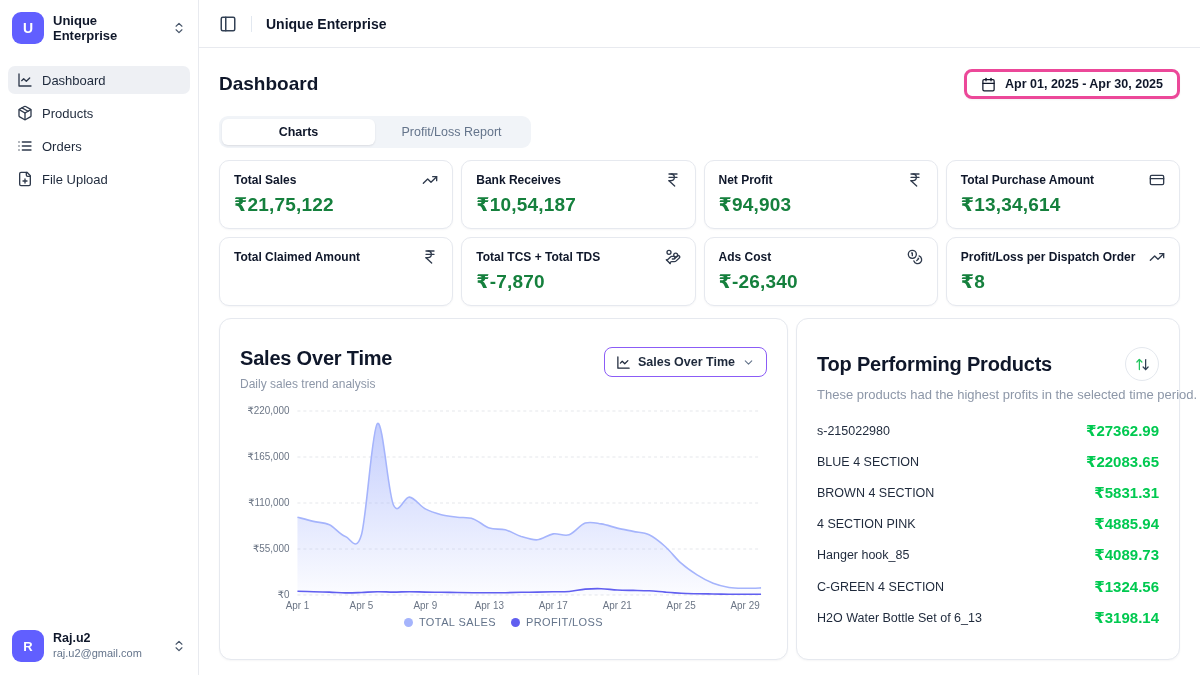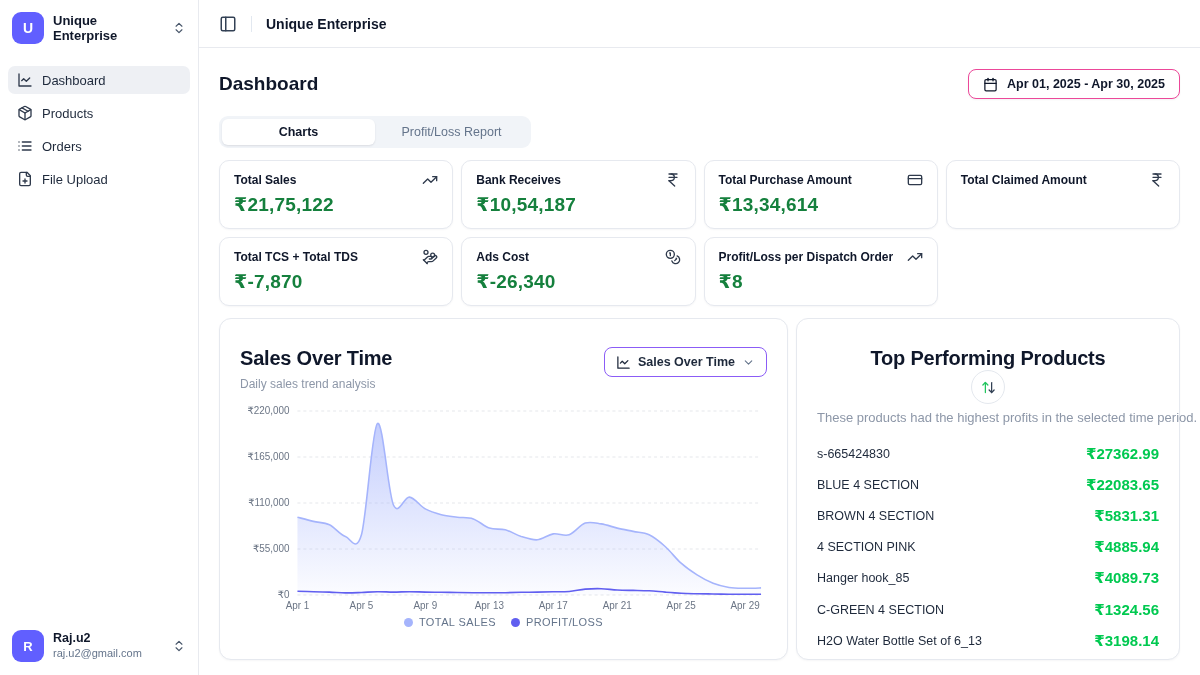--- a/index.html
+++ b/index.html
@@ -39,7 +39,7 @@
   .page-head { display:flex; align-items:center; justify-content:space-between; }
   .page-title { font-size:19px; font-weight:700; }
   .date-btn { display:flex; align-items:center; gap:9px; height:30px; padding:0 14px;
-    border:1px solid #ec4899; border-radius:8px; background:#fff; font-size:12.5px;
+    border:3px solid #ec4899; border-radius:8px; background:#fff; font-size:12.5px;
     font-weight:600; color:#0f172a; box-shadow:0 1px 2px rgba(15,23,42,.05); cursor:pointer;
     font-family:inherit; }
   .cal-icon { width:15px; height:15px; color:#0f172a; }

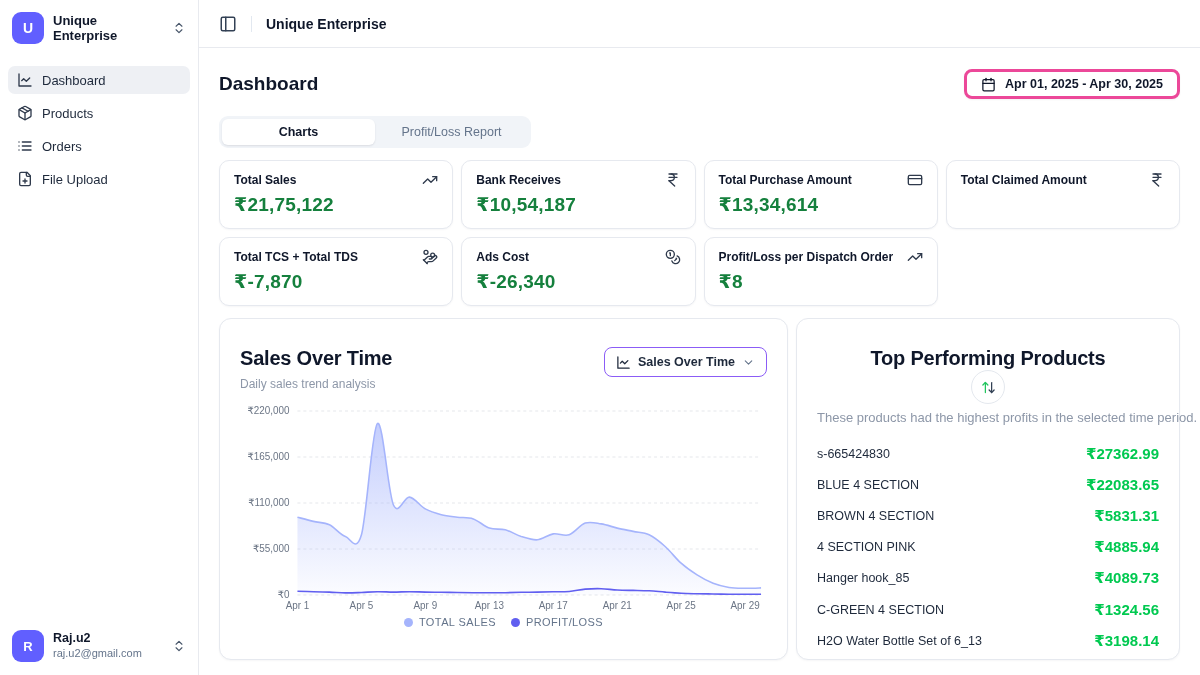--- a/index.html
+++ b/index.html
@@ -231,6 +231,21 @@
               </span>
             </div>
           <div class="stat-value">₹10,54,187</div>
+        </div>
+        <div class="stat-card">
+          <div class="stat-head">
+              <span class="stat-title">Net Profit</span>
+              <span class="stat-icon">
+                <svg viewBox="0 0 24 24">
+                  <path d="M6 3h12"></path>
+                  <path d="M6 8h12"></path>
+                  <path d="m6 13 8.5 8"></path>
+                  <path d="M6 13h3"></path>
+                  <path d="M9 13c6.667 0 6.667-10 0-10"></path>
+                </svg>
+              </span>
+            </div>
+          <div class="stat-value">₹94,903</div>
         </div>
         <div class="stat-card">
           <div class="stat-head">

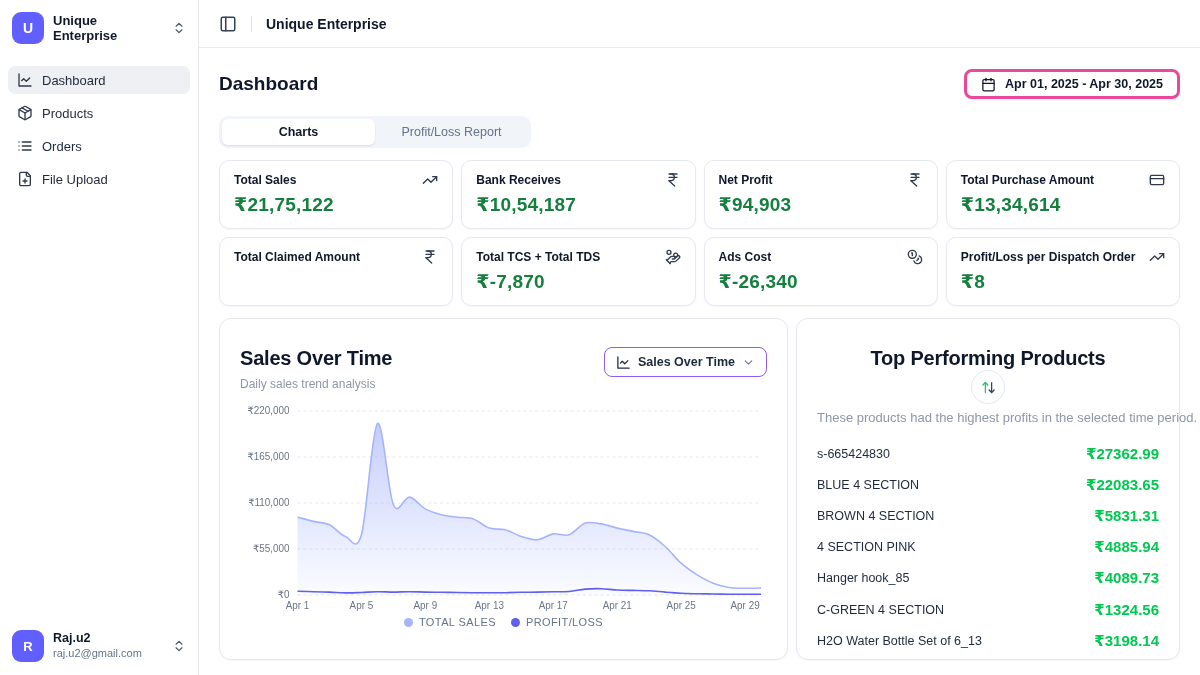--- a/index.html
+++ b/index.html
@@ -78,7 +78,7 @@
   .dot { width:9px; height:9px; border-radius:50%; display:inline-block; }
 
   .products-card { width:384px; flex:0 0 384px; }
-  .pcard-head { display:flex; justify-content:space-between; align-items:center;flex-direction:column; }
+  .pcard-head { display:flex; justify-content:space-between; align-items:center; }
   .sort-btn { width:34px; height:34px; border-radius:50%; border:1px solid #e4e8ee;
     background:#fff; display:flex; align-items:center; justify-content:center; cursor:pointer; }
   .sort-icon { width:15px; height:15px; }

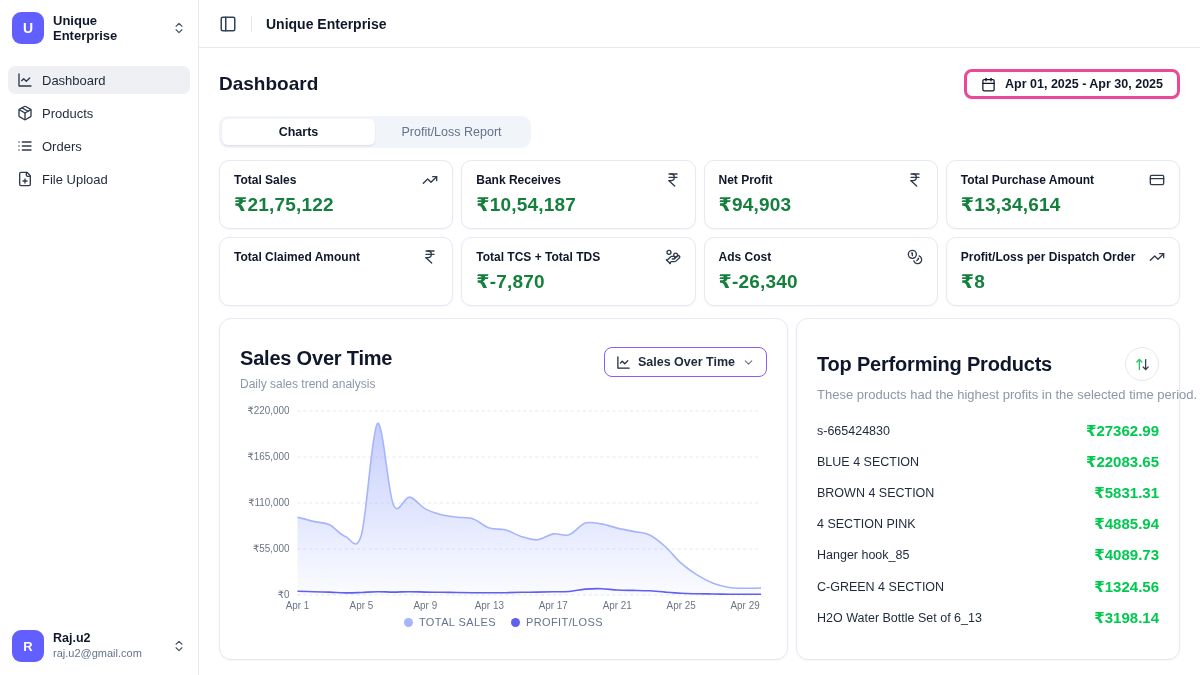--- a/index.html
+++ b/index.html
@@ -401,7 +401,7 @@
           <div class="pcard-sub">These products had the highest profits in the selected time period.</div>
           <div class="plist">
             <div class="prow">
-              <span class="pname">s-665424830</span>
+              <span class="pname">s-215022980</span>
               <span class="pval">₹27362.99</span>
             </div>
             <div class="prow">

